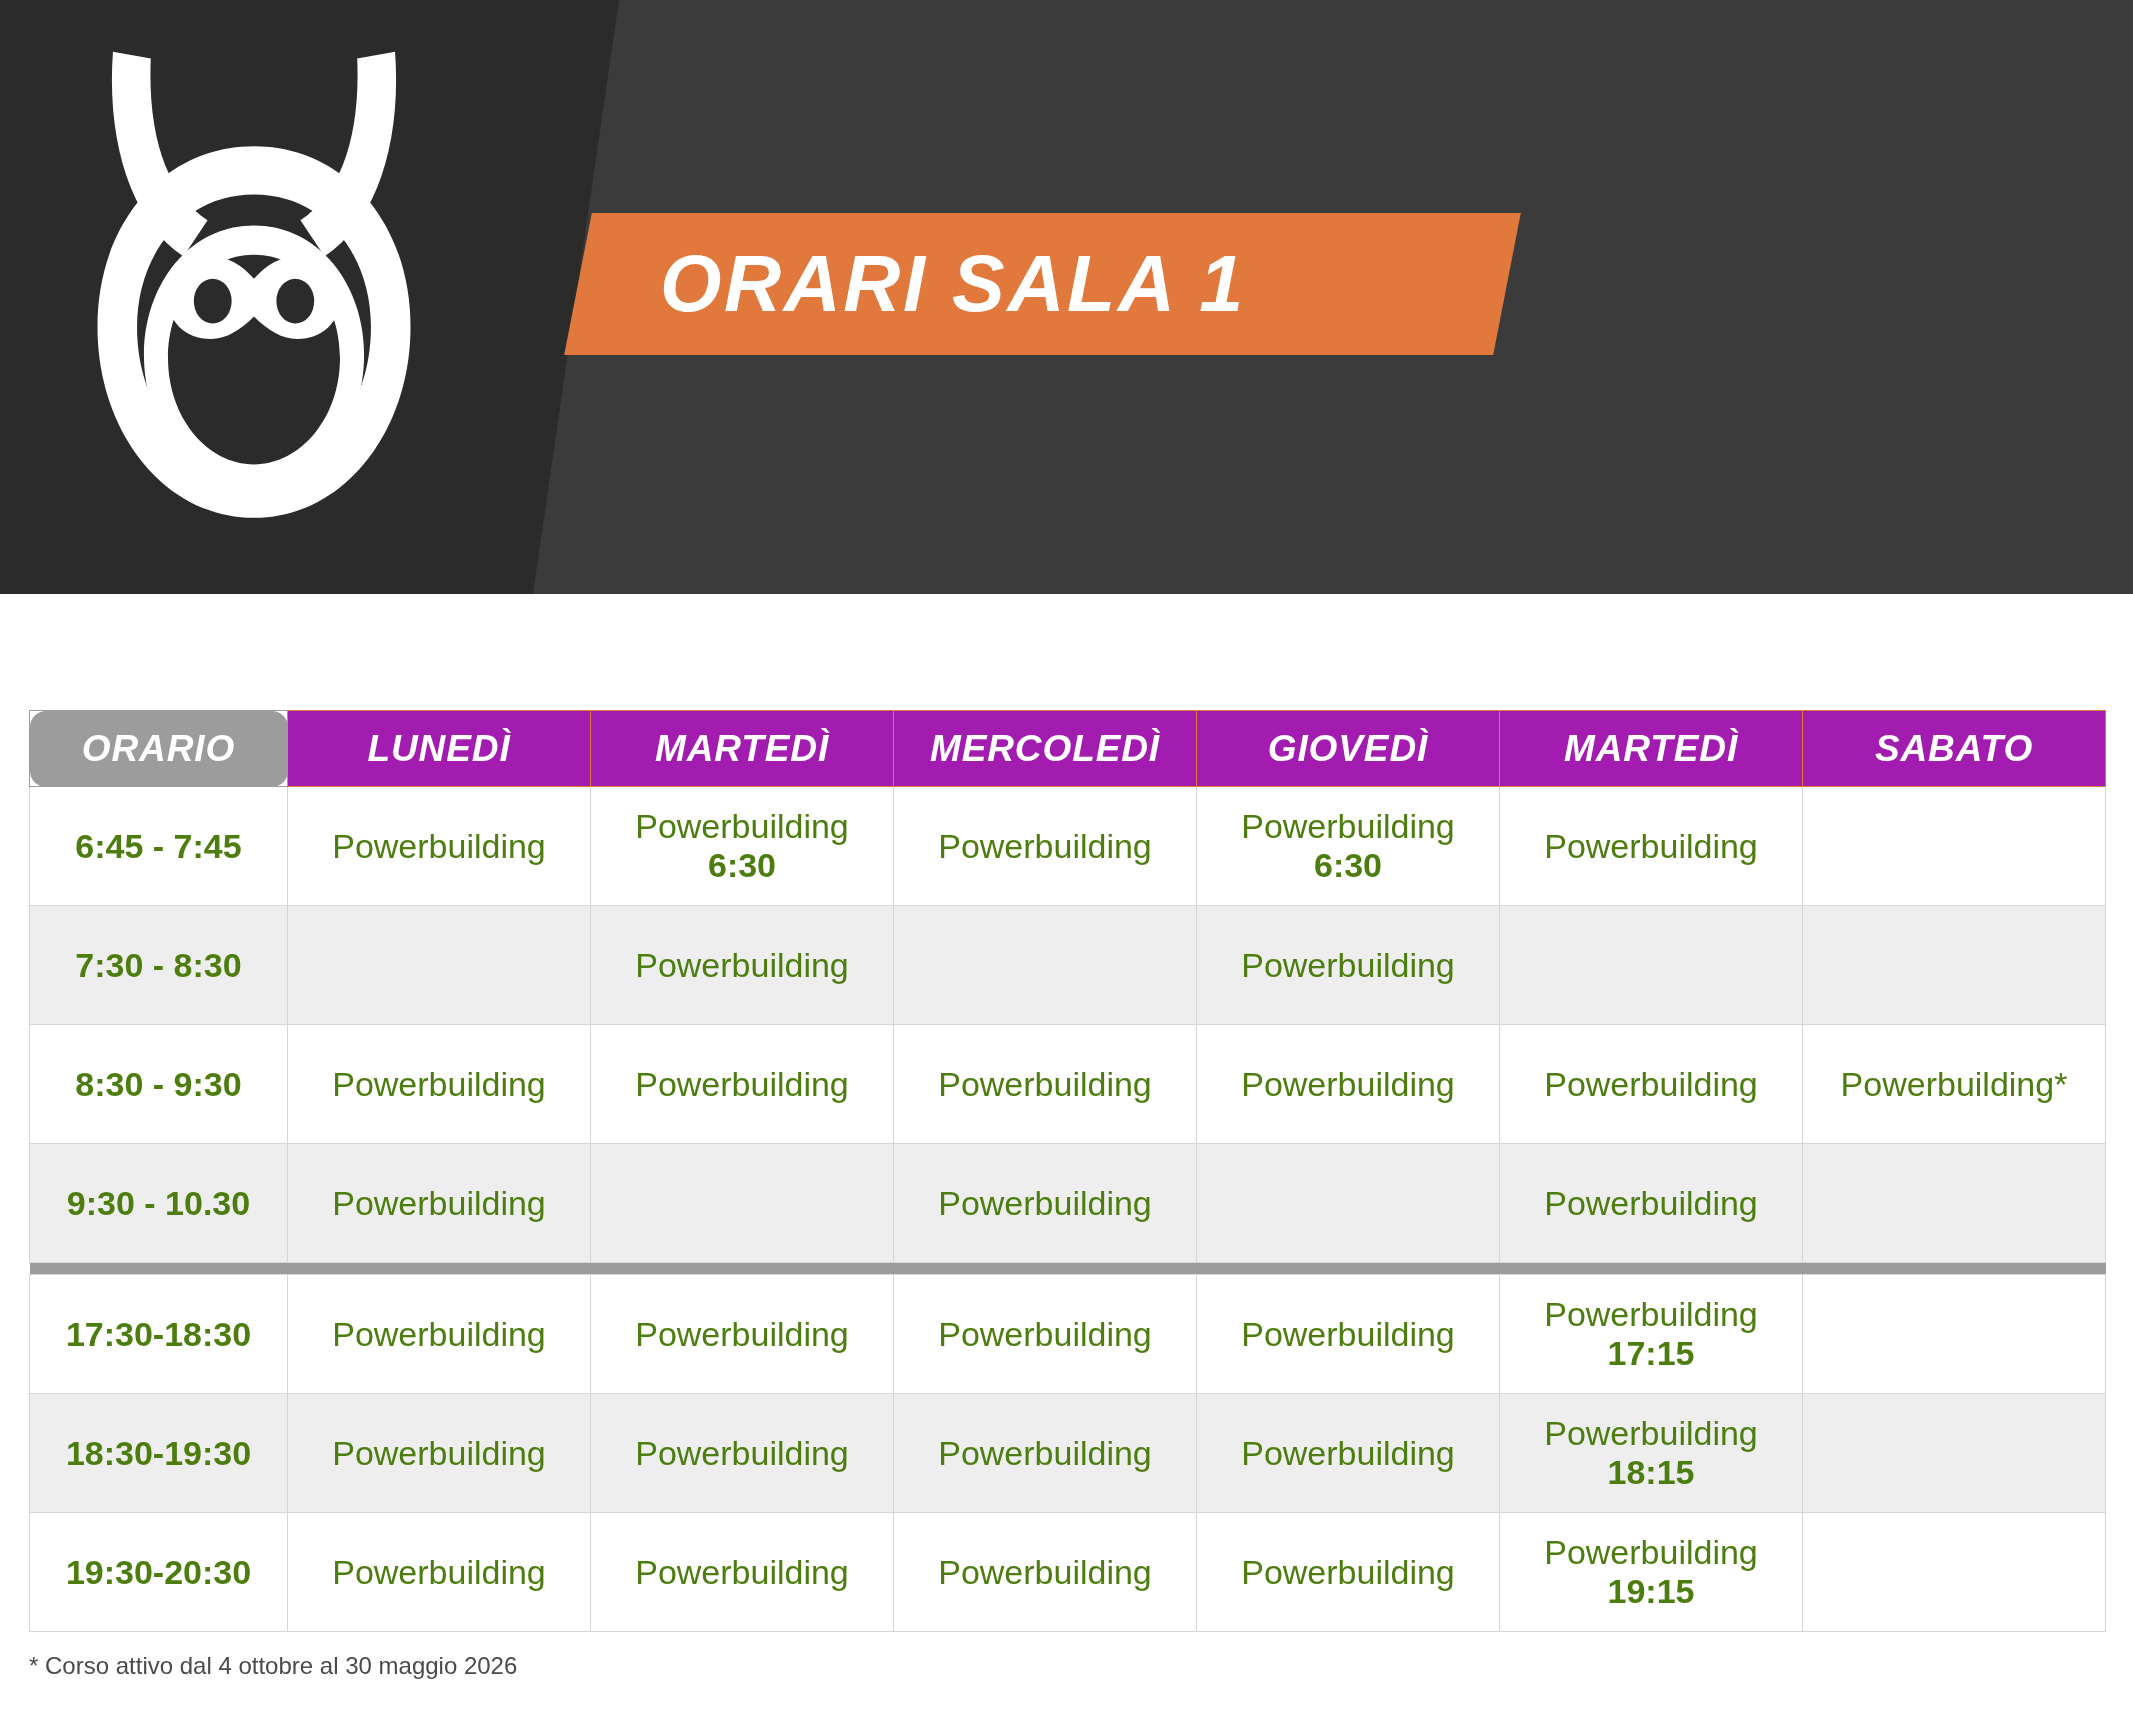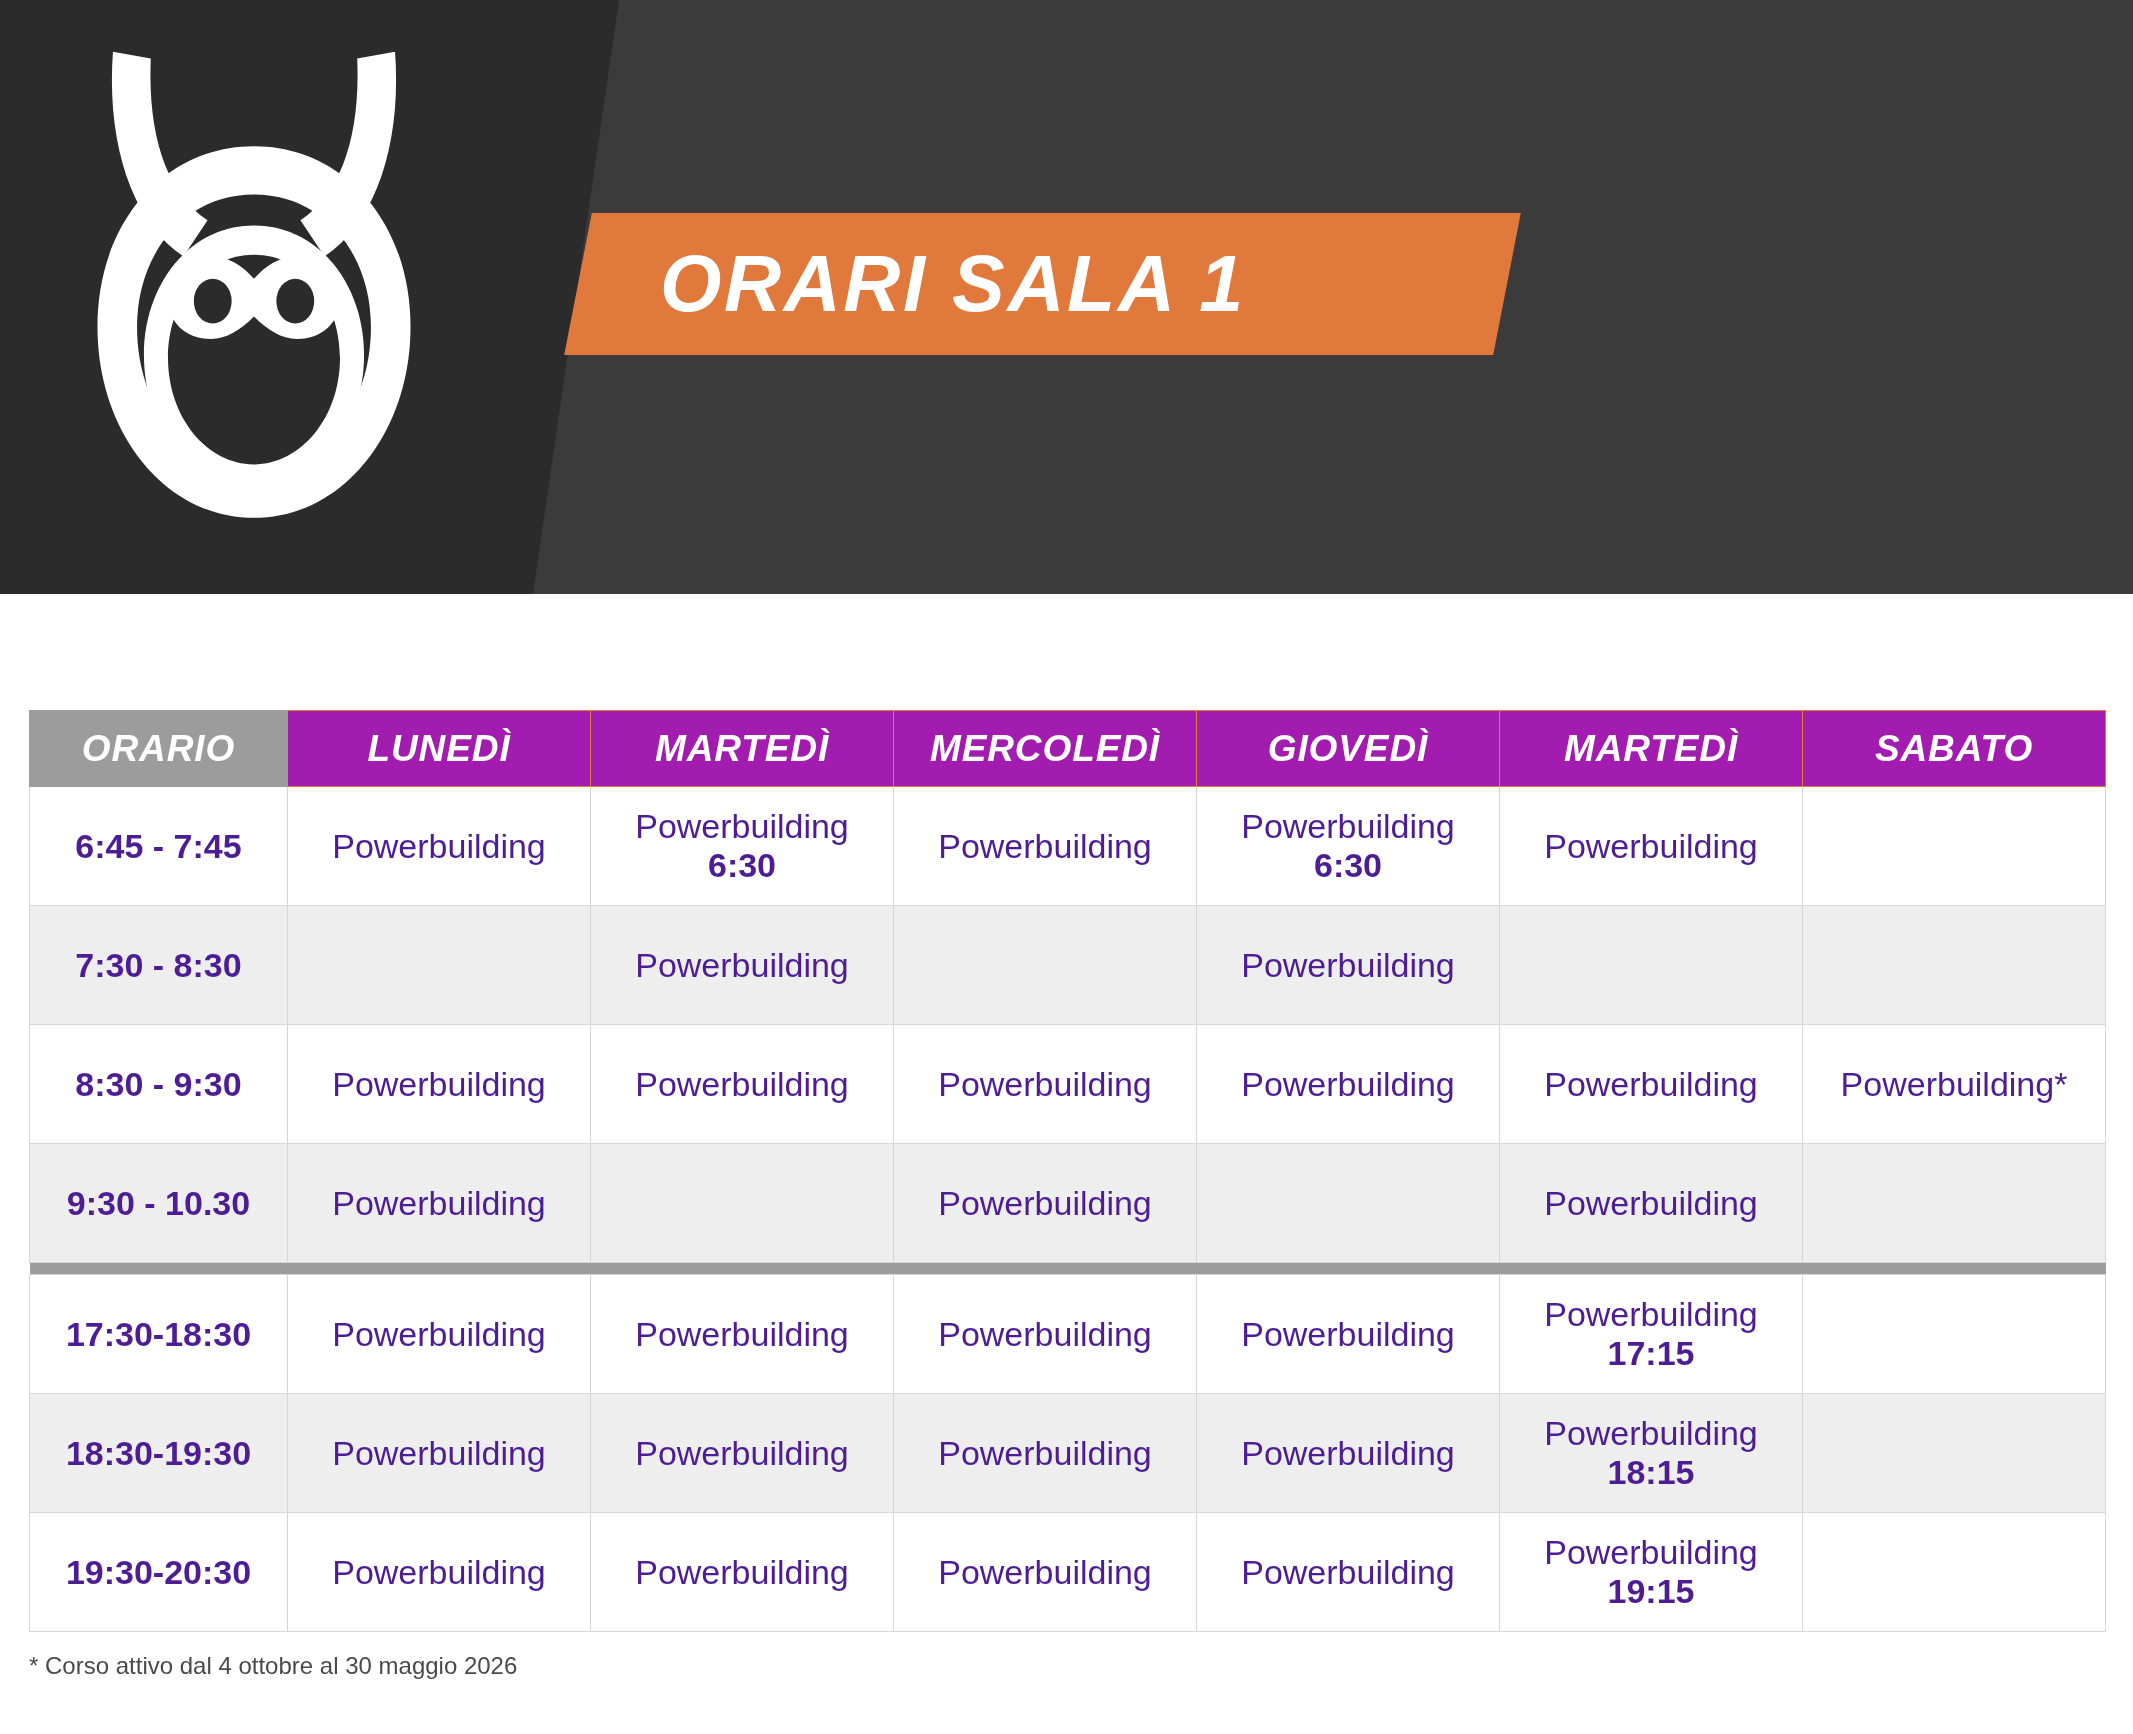--- a/index.html
+++ b/index.html
@@ -95,6 +95,7 @@
   table.schedule thead th.time-head {
     background: #9c9c9c;
     border-color: #9c9c9c;
+    border-radius: 16px;
   }
   col.c-time { width: 258px; }
   col.c-day  { width: 303px; }

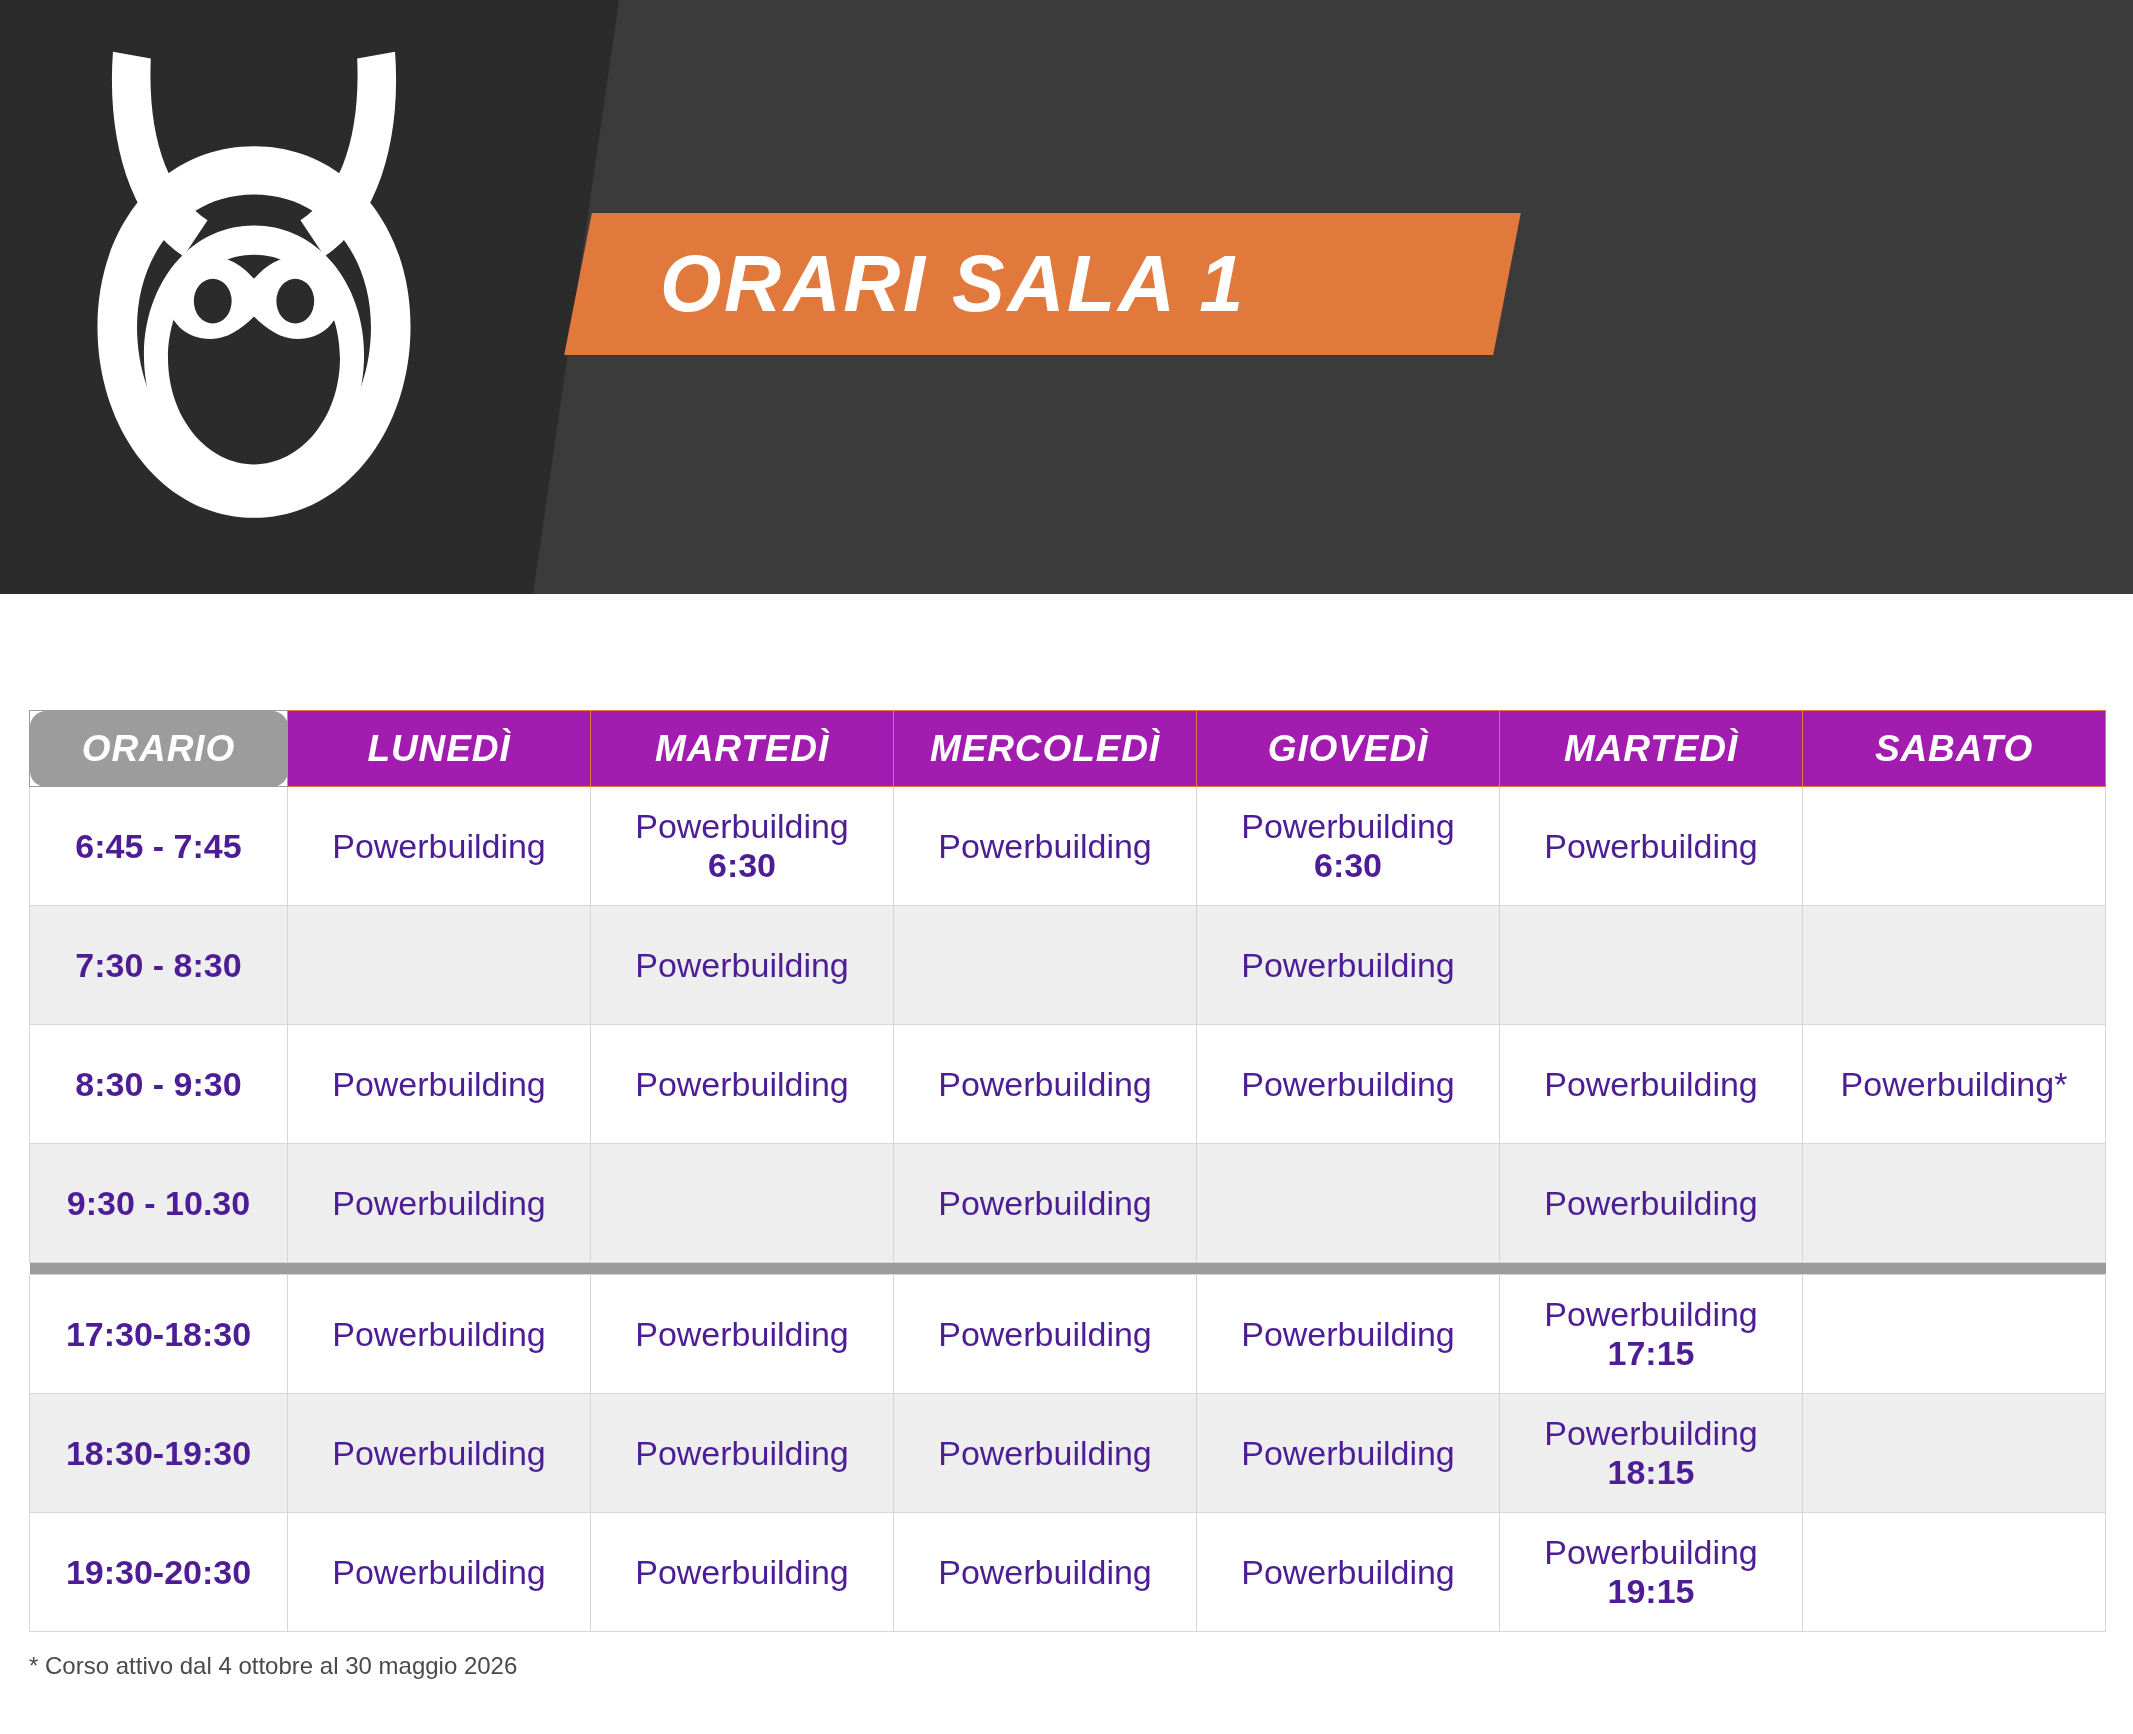--- a/index.html
+++ b/index.html
@@ -78,7 +78,7 @@
     text-align: center;
     vertical-align: middle;
     font-size: 34px;
-    color: #4c1d95;
+    color: #4d7c0f;
     padding: 0 5.2px;
     box-sizing: border-box;
   }

